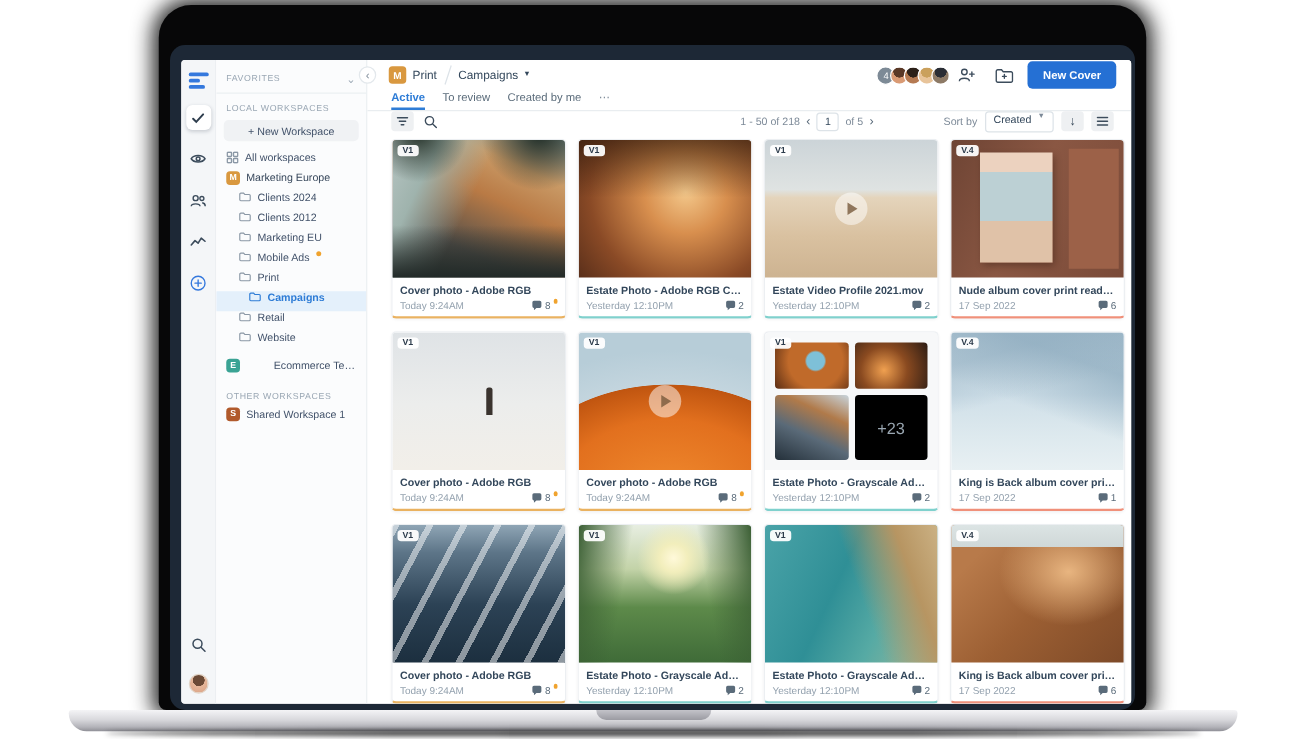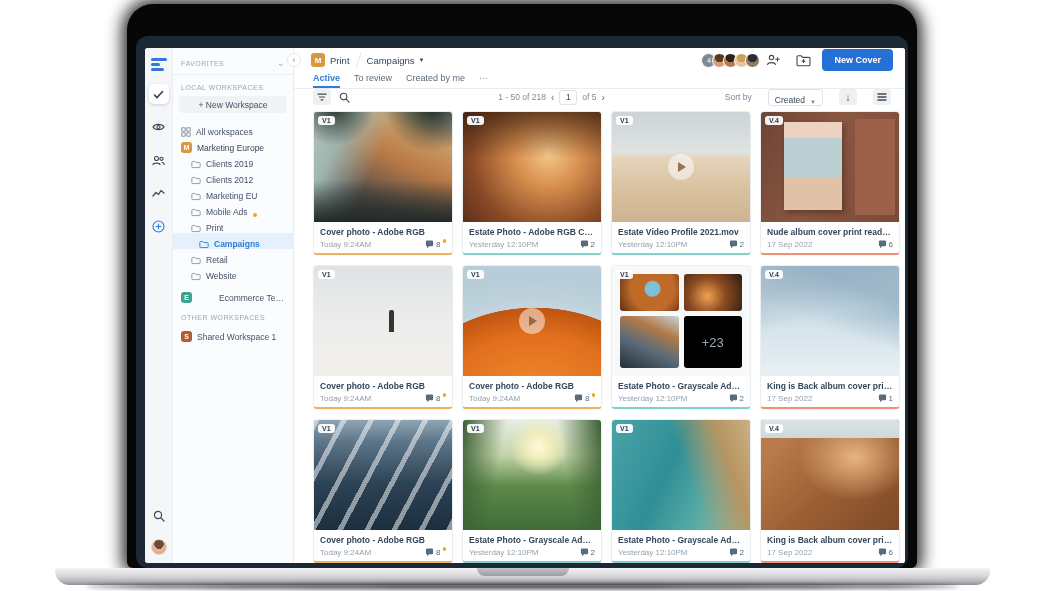--- a/index.html
+++ b/index.html
@@ -112,7 +112,7 @@
   .page-box { width:18px; height:15px; border:1px solid #dde3e8; border-radius:3px;
     background:#fff; color:#33475b; display:flex; align-items:center; justify-content:center;
     font-size:8.5px; }
-  .sort-group { margin-left:120px; display:flex; align-items:center; gap:16px; }
+  .sort-group { margin-left:56px; display:flex; align-items:center; gap:6px; }
   .sort-select { border:1px solid #dde3e8; border-radius:3px; background:#fff; height:17px;
     display:flex; align-items:flex-end; gap:5px; padding:0 6px; color:#33475b; cursor:pointer; }
   .sort-select .caret { font-size:6px; color:#7d8a98; }

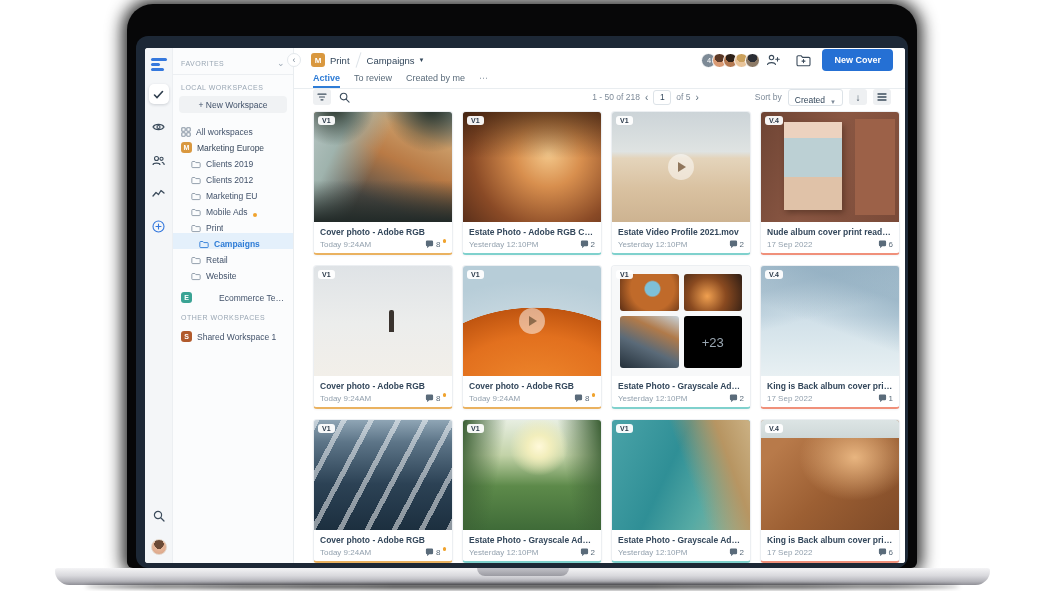--- a/index.html
+++ b/index.html
@@ -114,7 +114,7 @@
     font-size:8.5px; }
   .sort-group { margin-left:56px; display:flex; align-items:center; gap:6px; }
   .sort-select { border:1px solid #dde3e8; border-radius:3px; background:#fff; height:17px;
-    display:flex; align-items:flex-end; gap:5px; padding:0 6px; color:#33475b; cursor:pointer; }
+    display:flex; align-items:flex-start; gap:5px; padding:0 6px; color:#33475b; cursor:pointer; }
   .sort-select .caret { font-size:6px; color:#7d8a98; }
   .tool-sq { width:18px; height:16px; background:#eef0f2; border-radius:3px; color:#3c4c5c;
     display:flex; align-items:center; justify-content:center; font-size:10px; cursor:pointer; }

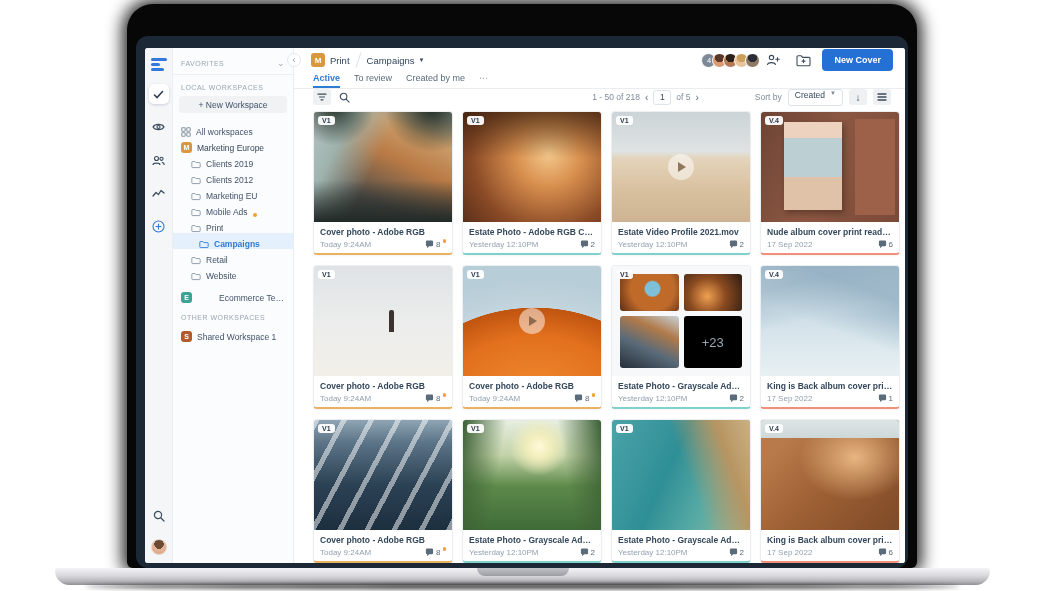--- a/index.html
+++ b/index.html
@@ -50,7 +50,7 @@
   .new-ws-btn { margin:0 6px 8px; background:#f0f2f4; border-radius:4px; height:17px;
     display:flex; align-items:center; justify-content:center; font-size:8.5px; color:#42526a;
     cursor:pointer; }
-  .side-item { display:flex; align-items:flex-end; gap:5px; height:16px; padding:0 8px;
+  .side-item { display:flex; align-items:flex-start; gap:5px; height:16px; padding:0 8px;
     cursor:pointer; white-space:nowrap; }
   .side-item .lbl { overflow:hidden; text-overflow:ellipsis; }
   .ws-avatar { width:11px; height:11px; border-radius:3px; color:#fff; font-size:7px;

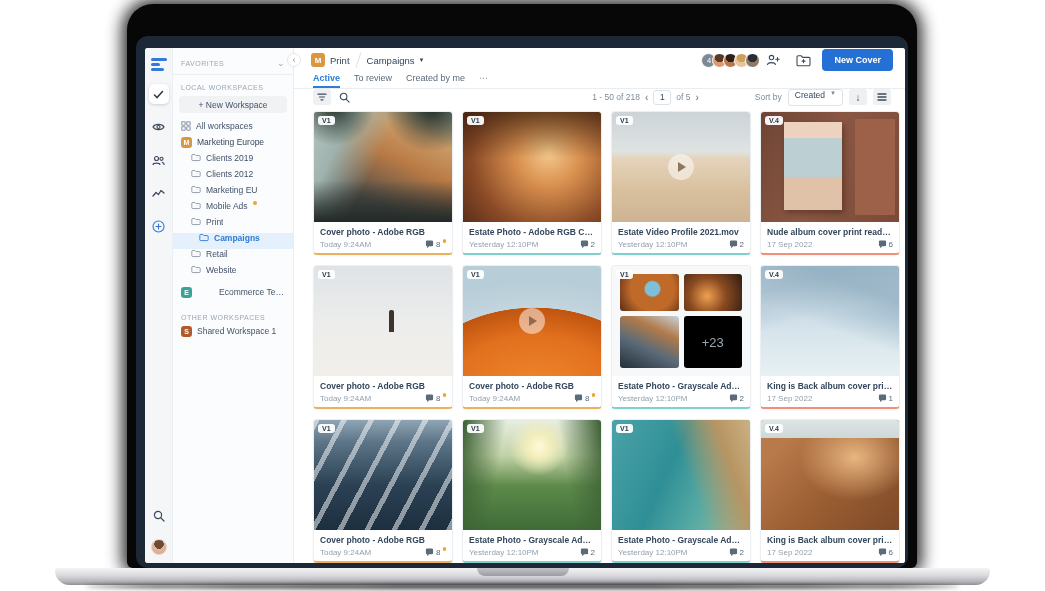--- a/index.html
+++ b/index.html
@@ -277,7 +277,7 @@
     <svg width="10" height="9" viewBox="0 0 12 10" fill="none" stroke-width="1.1">
             <path d="M1 2.4 a1 1 0 0 1 1-1 h2.6 l1.2 1.3 h4.2 a1 1 0 0 1 1 1 v4 a1 1 0 0 1-1 1 h-8 a1 1 0 0 1-1-1 Z"></path>
           </svg>
-    <span class="lbl f-label">Clients 2019</span>
+    <span class="lbl f-label">Clients 2024</span>
 
   </div>
 

